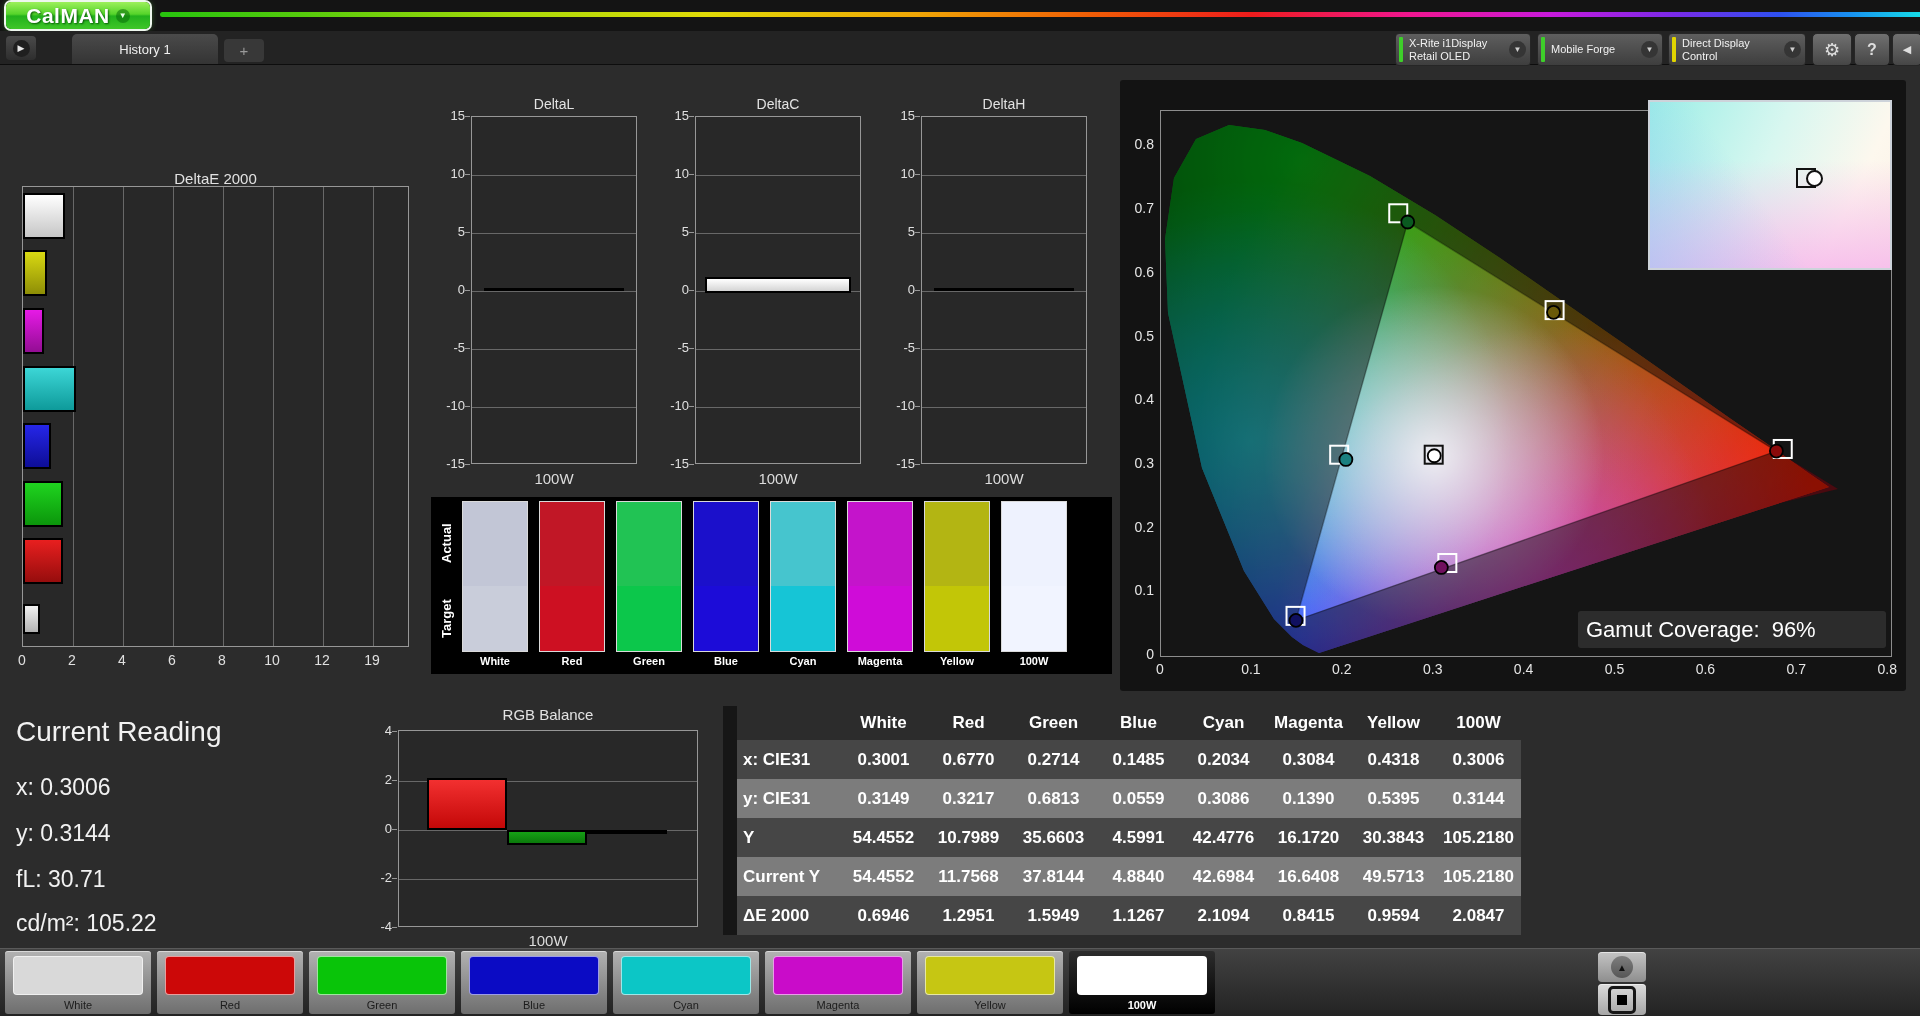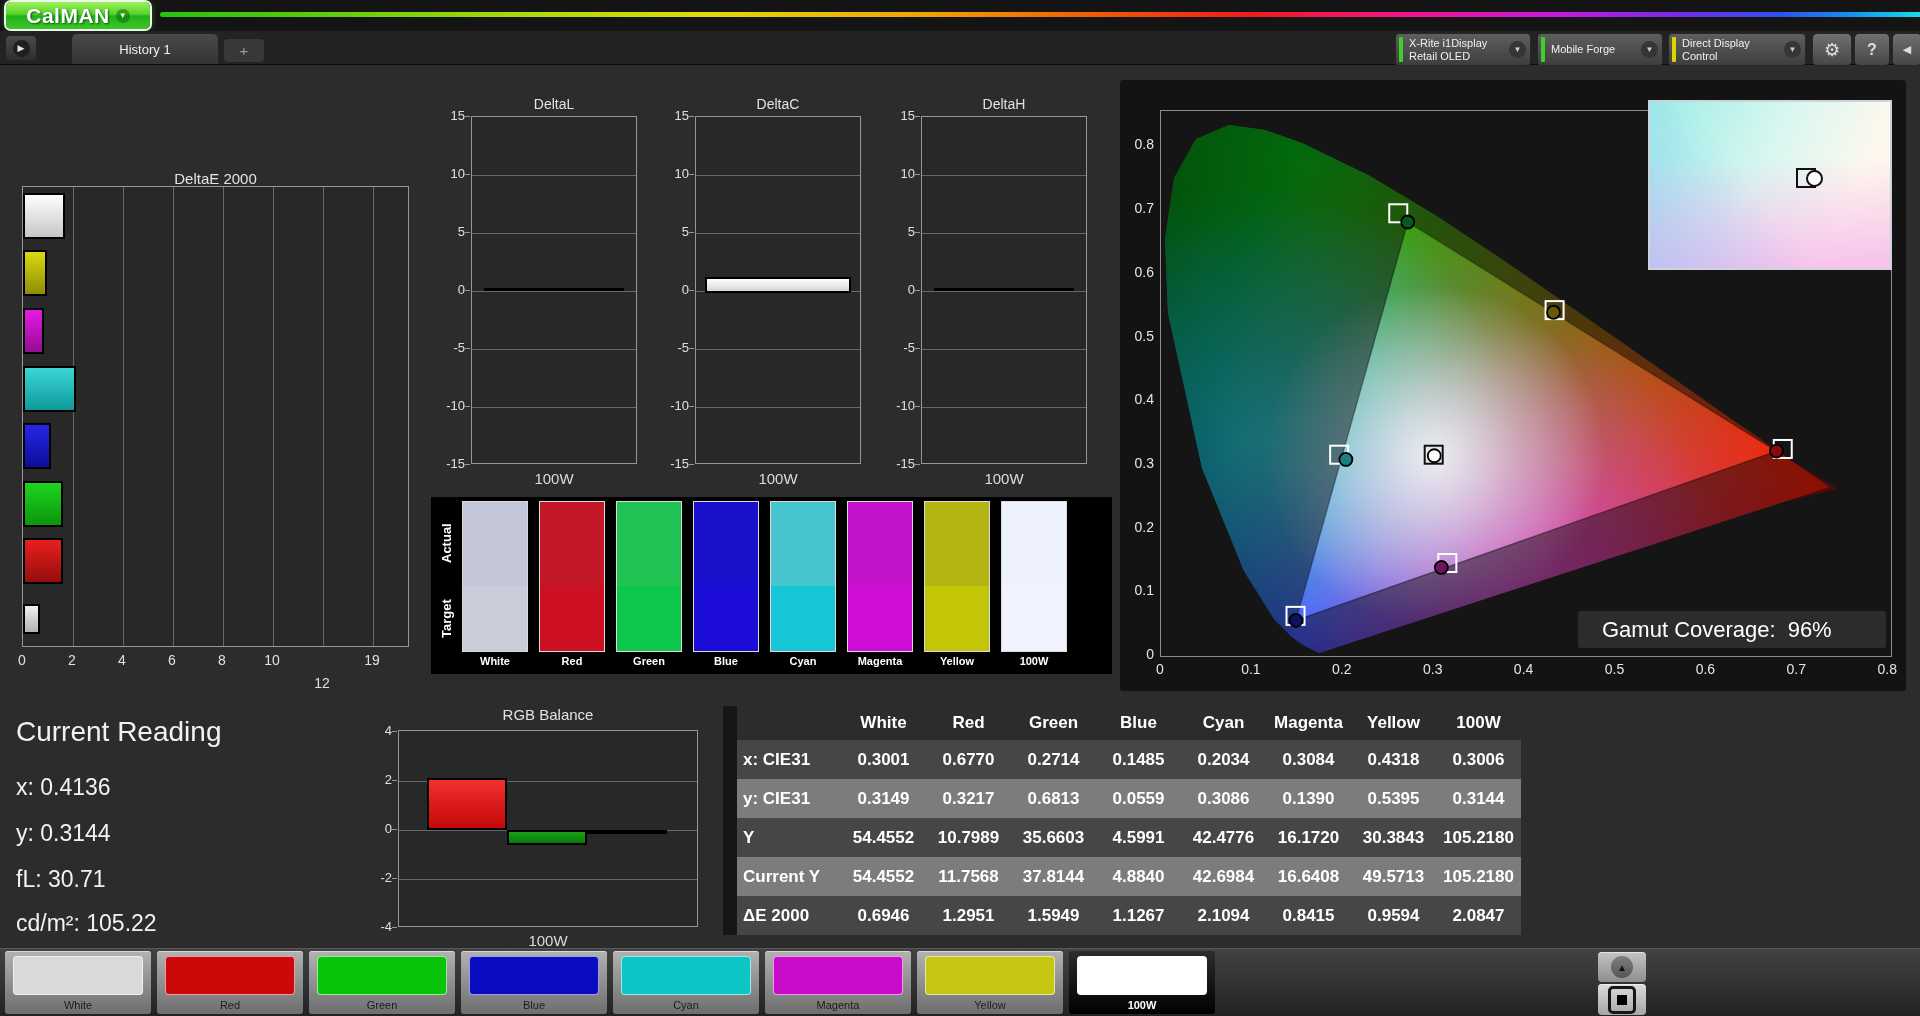--- a/index.html
+++ b/index.html
@@ -77,7 +77,7 @@
   .inset-sq{position:absolute;width:16px;height:16px;border:2px solid #111;}
   .inset-ci{position:absolute;width:13px;height:13px;border:2px solid #111;border-radius:50%;background:#fff;}
   .gamut-box{position:absolute;left:458px;top:531px;width:308px;height:37px;border-radius:3px;
-             background:rgba(255,255,255,.10);display:flex;align-items:center;gap:12px;padding-left:24px;box-sizing:border-box;}
+             background:rgba(255,255,255,.10);display:flex;align-items:center;gap:12px;padding-left:8px;box-sizing:border-box;}
   .gamut-box span{font-size:22px;color:#fff;}
 
   

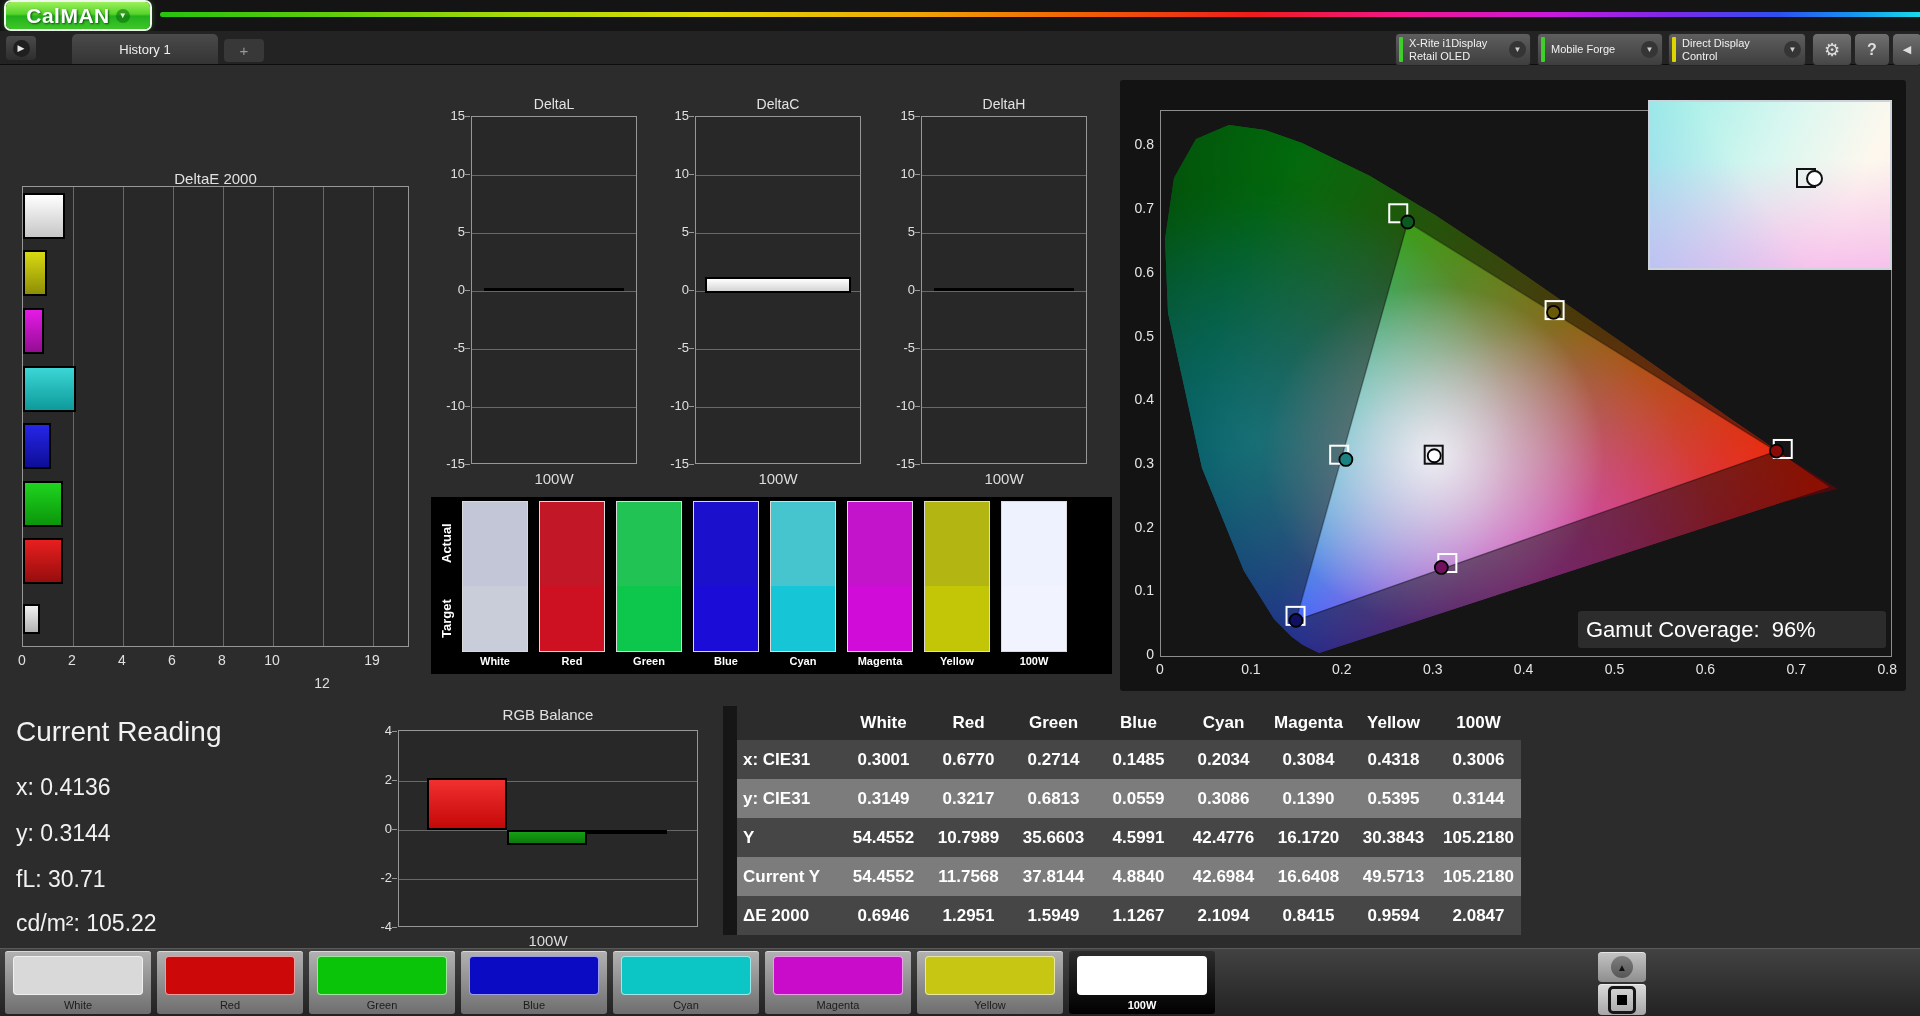--- a/index.html
+++ b/index.html
@@ -185,7 +185,7 @@
       <div class="xtick-label" style="left: 137px; top: 0px;">6</div>
       <div class="xtick-label" style="left: 187px; top: 0px;">8</div>
       <div class="xtick-label" style="left: 237px; top: 0px;">10</div>
-      <div class="xtick-label" style="left: 287px; top: 0px; margin-top: 23px;">12</div>
+      <div class="xtick-label" style="left: 287px; top: 0px;">12</div>
       <div class="xtick-label" style="left: 337px; top: 0px;">19</div>
     </div>
 

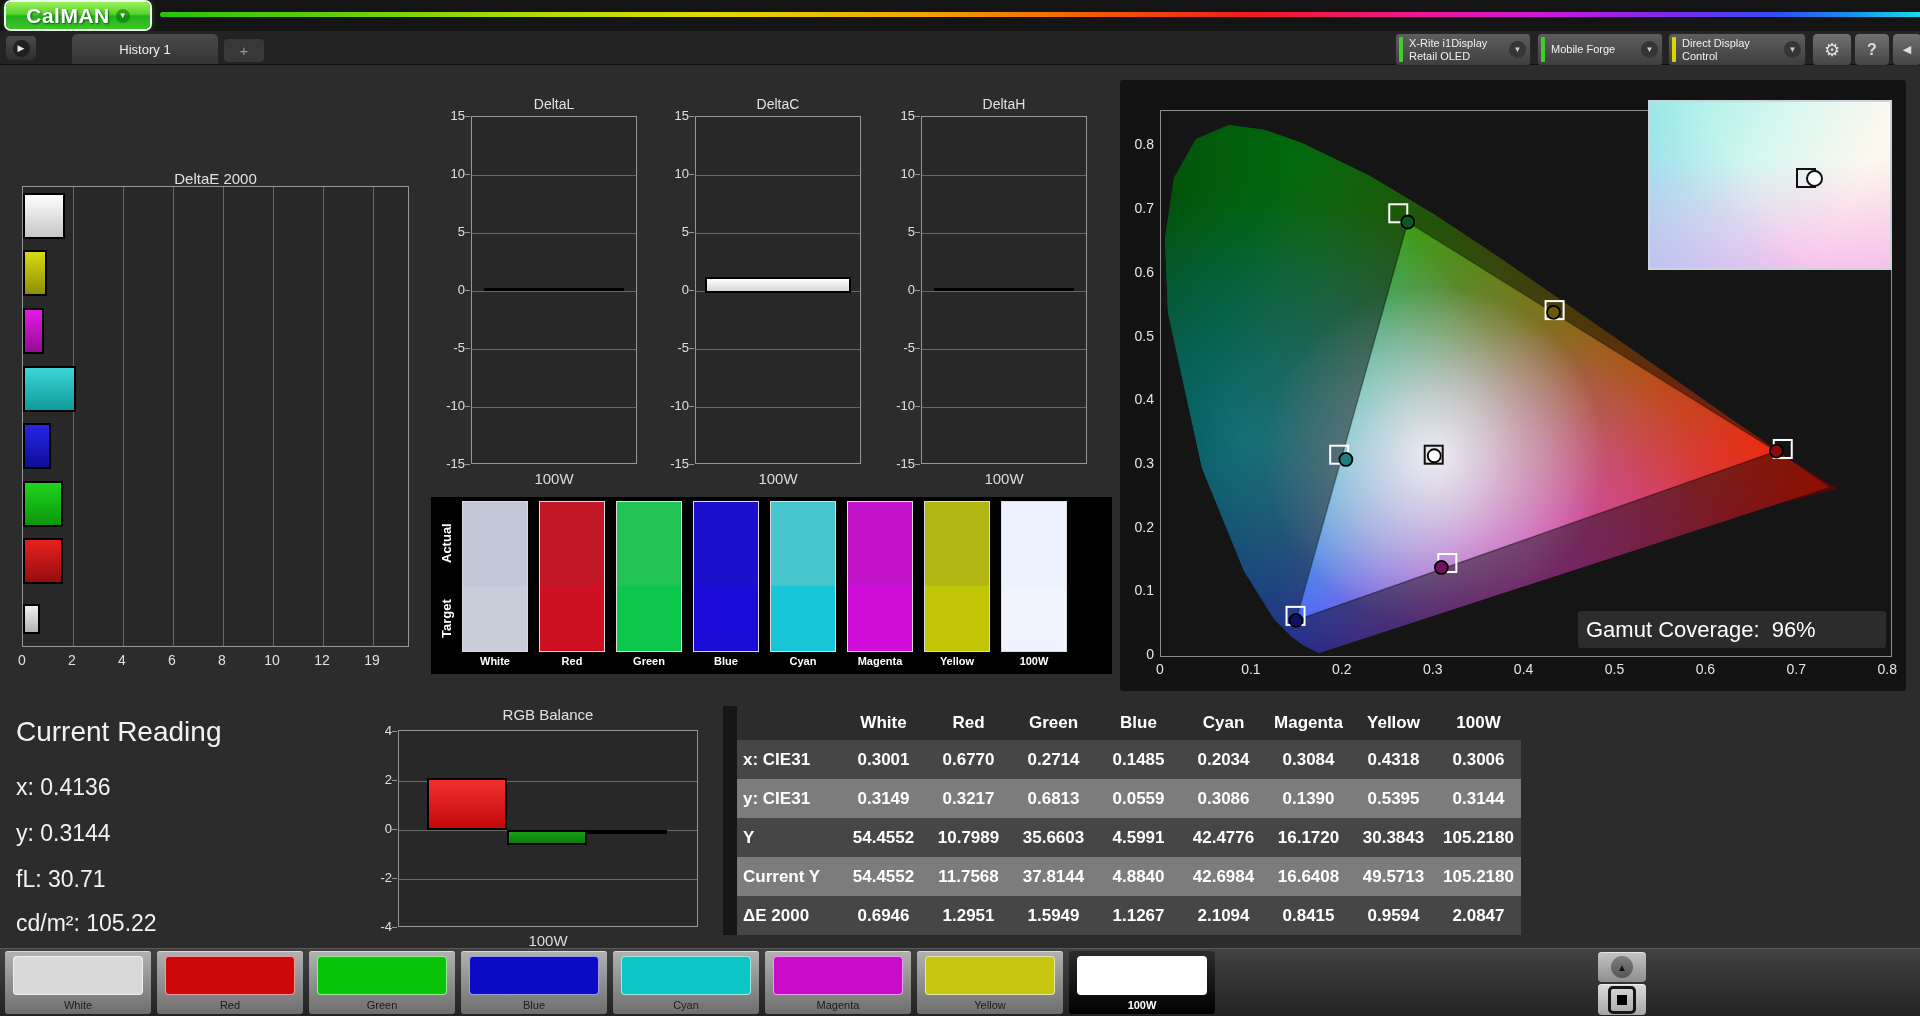--- a/index.html
+++ b/index.html
@@ -405,7 +405,7 @@
 
   <div class="reading-title">Current Reading</div>
   <div>
-      <div class="reading-line" style="top: 774px;">x: 0.4136</div>
+      <div class="reading-line" style="top: 774px;">x: 0.3006</div>
       <div class="reading-line" style="top: 820px;">y: 0.3144</div>
       <div class="reading-line" style="top: 866px;">fL: 30.71</div>
       <div class="reading-line" style="top: 910px;">cd/m²: 105.22</div>

